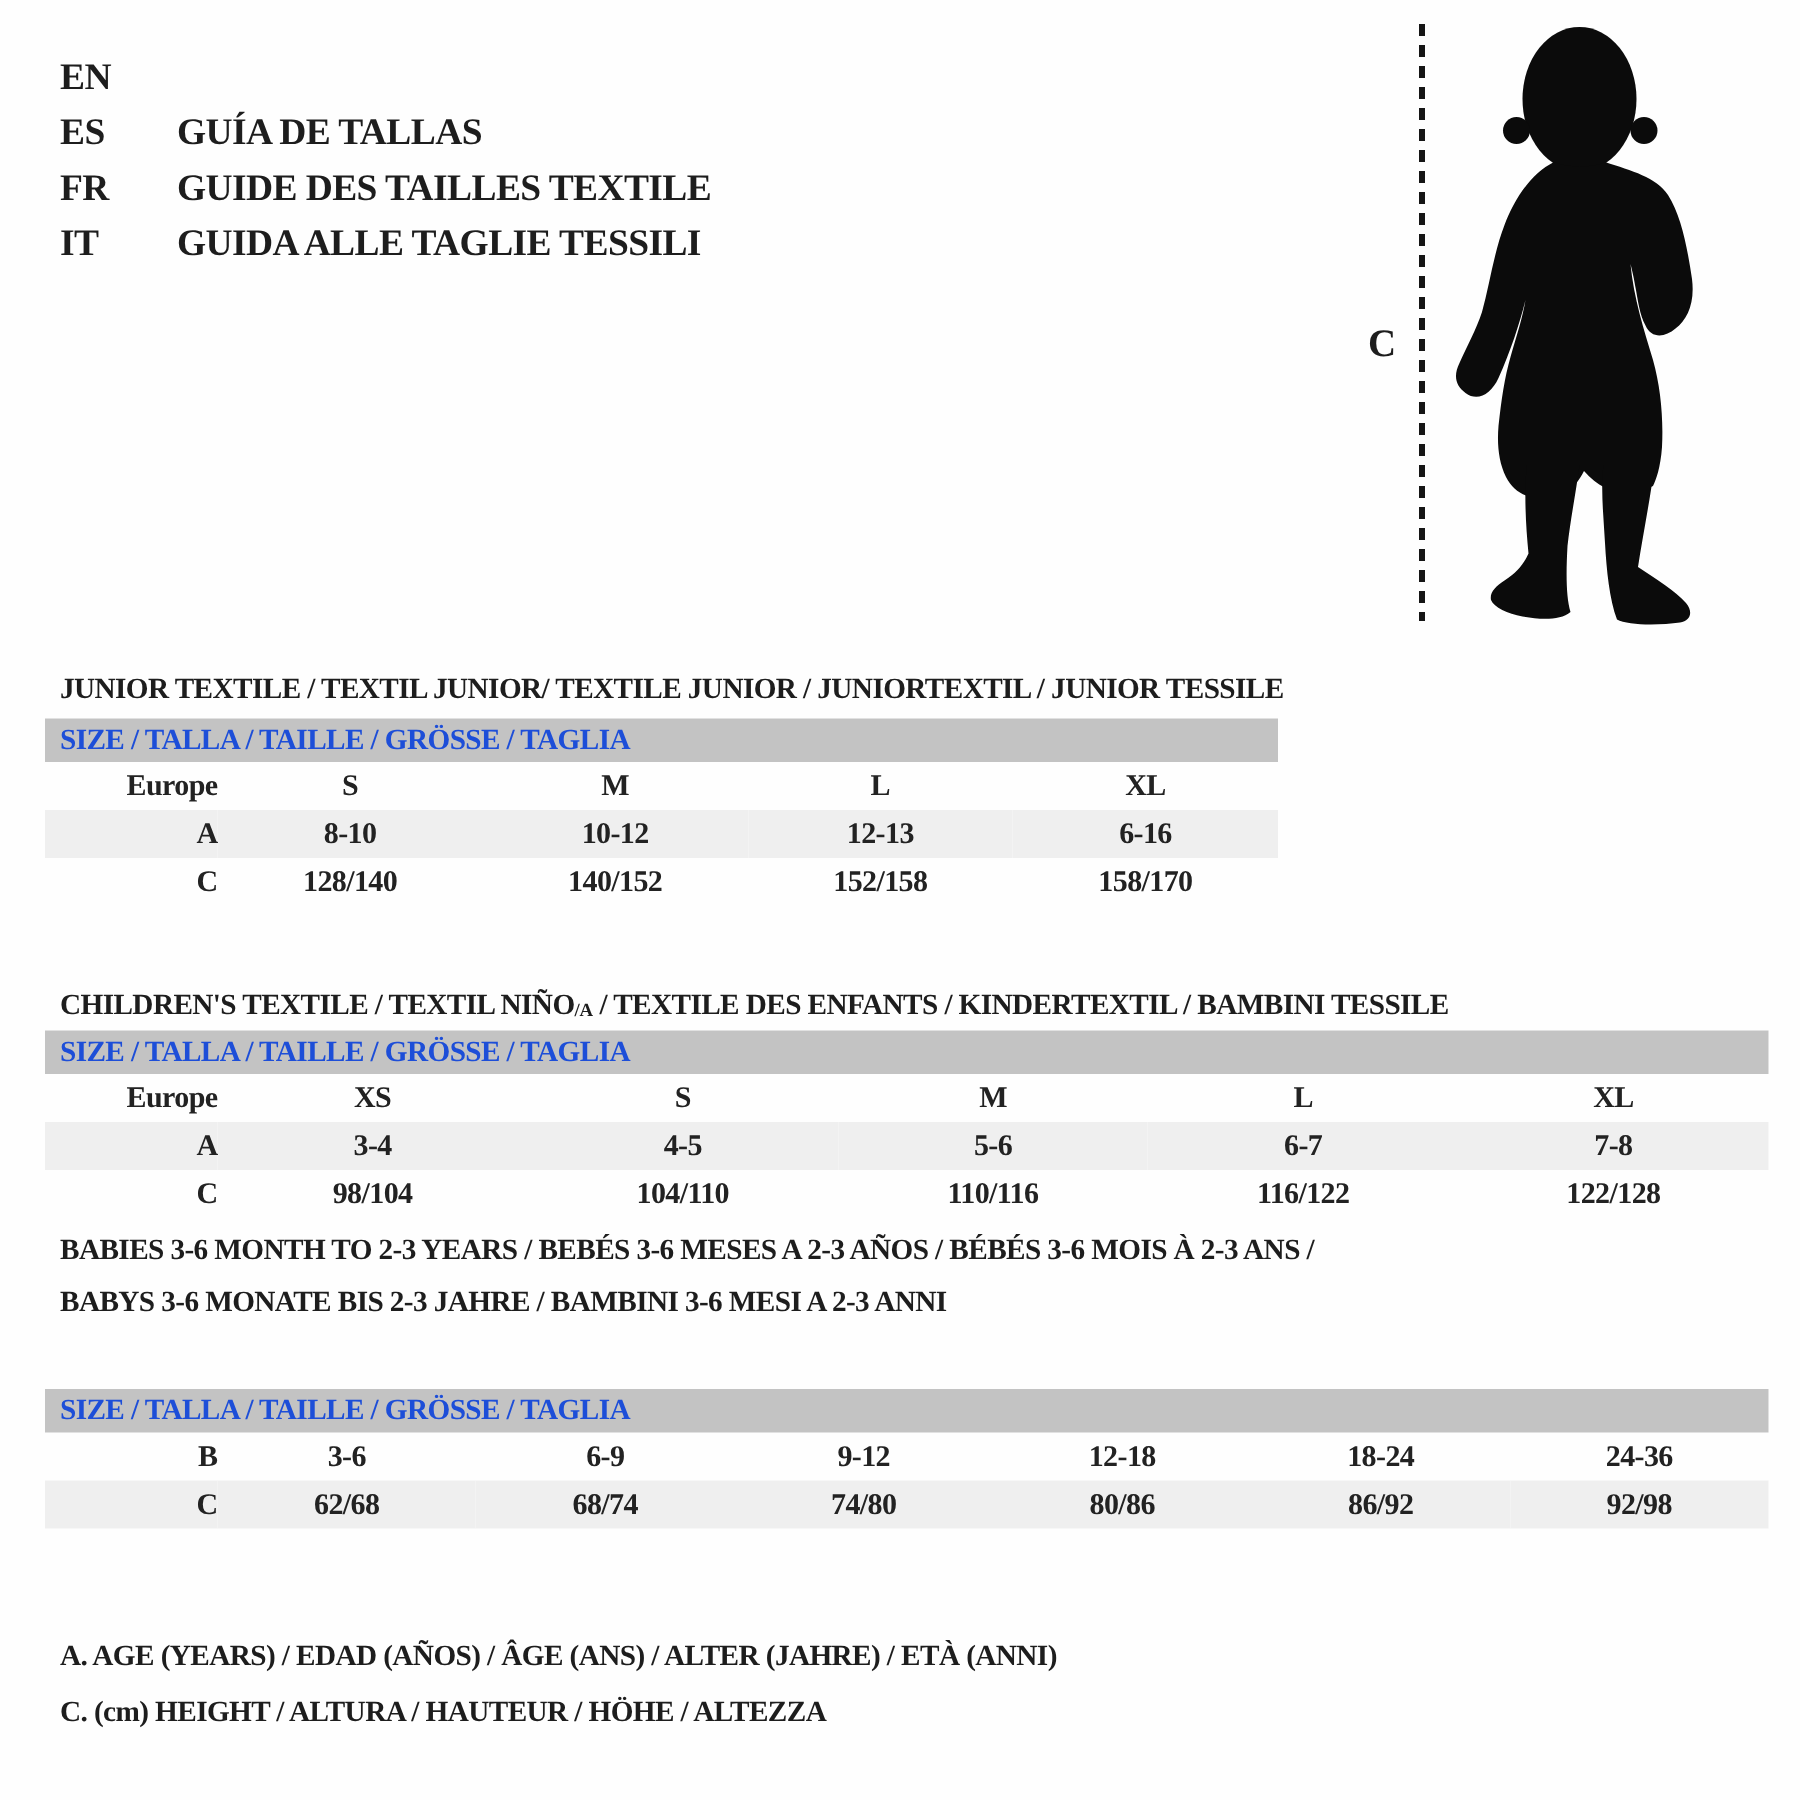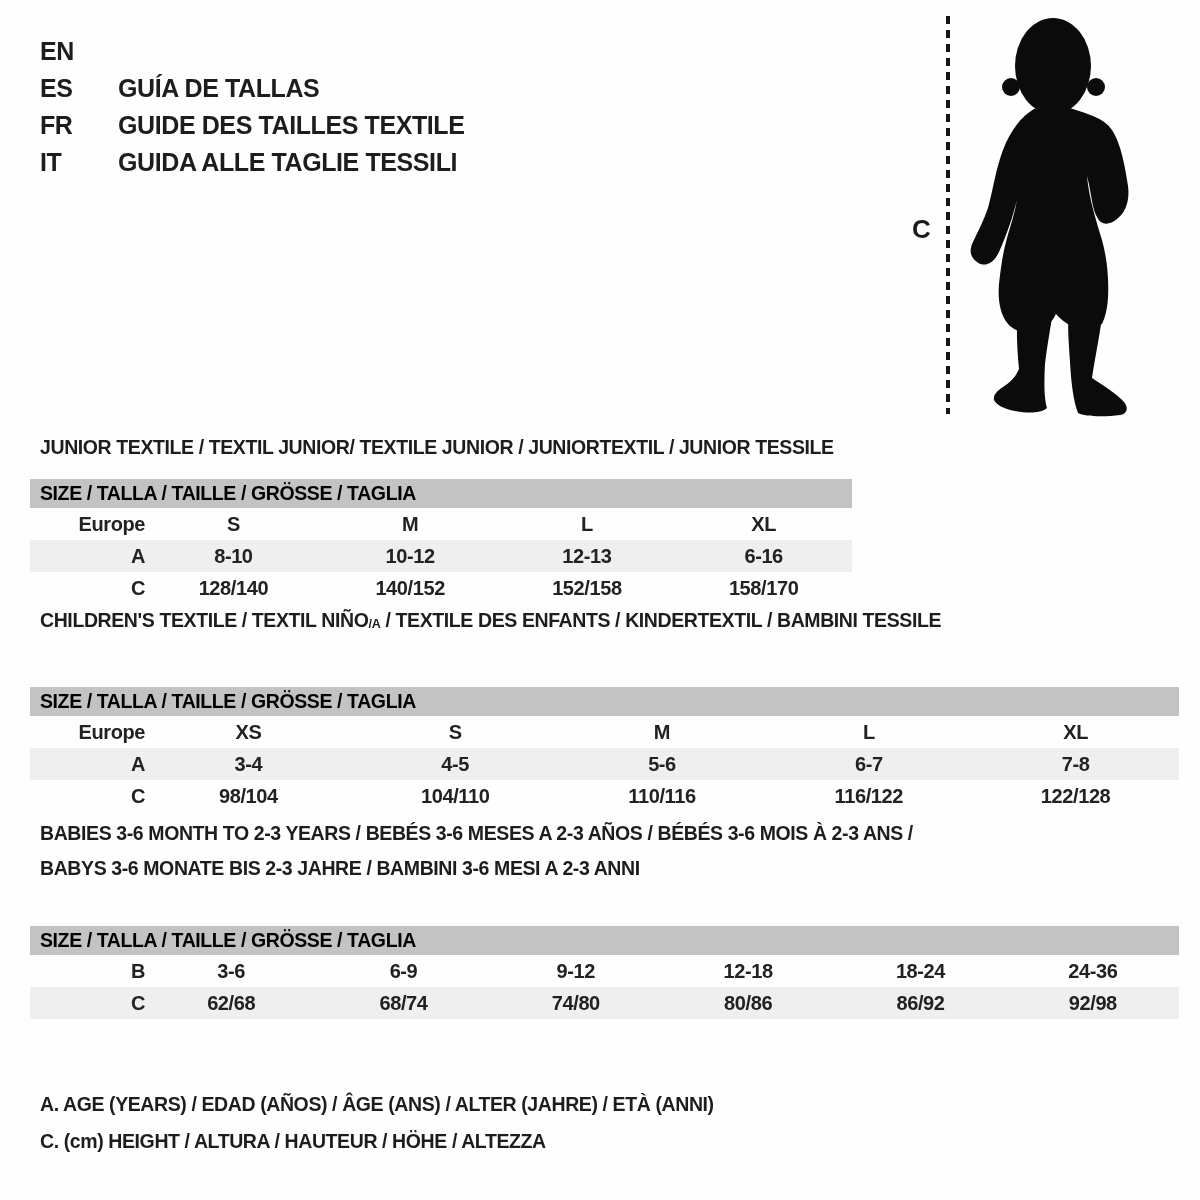--- a/index.html
+++ b/index.html
@@ -5,7 +5,7 @@
   html,body{margin:0;padding:0;background:#ffffff;}
   .page{
     position:relative;width:1200px;height:1200px;background:#fefefe;overflow:hidden;
-    font-family:Liberation Sans, sans-serif;
+    font-family:Liberation Serif, serif;
     color:#1d1d1d;font-weight:700;letter-spacing:-0.4px;
   }
   

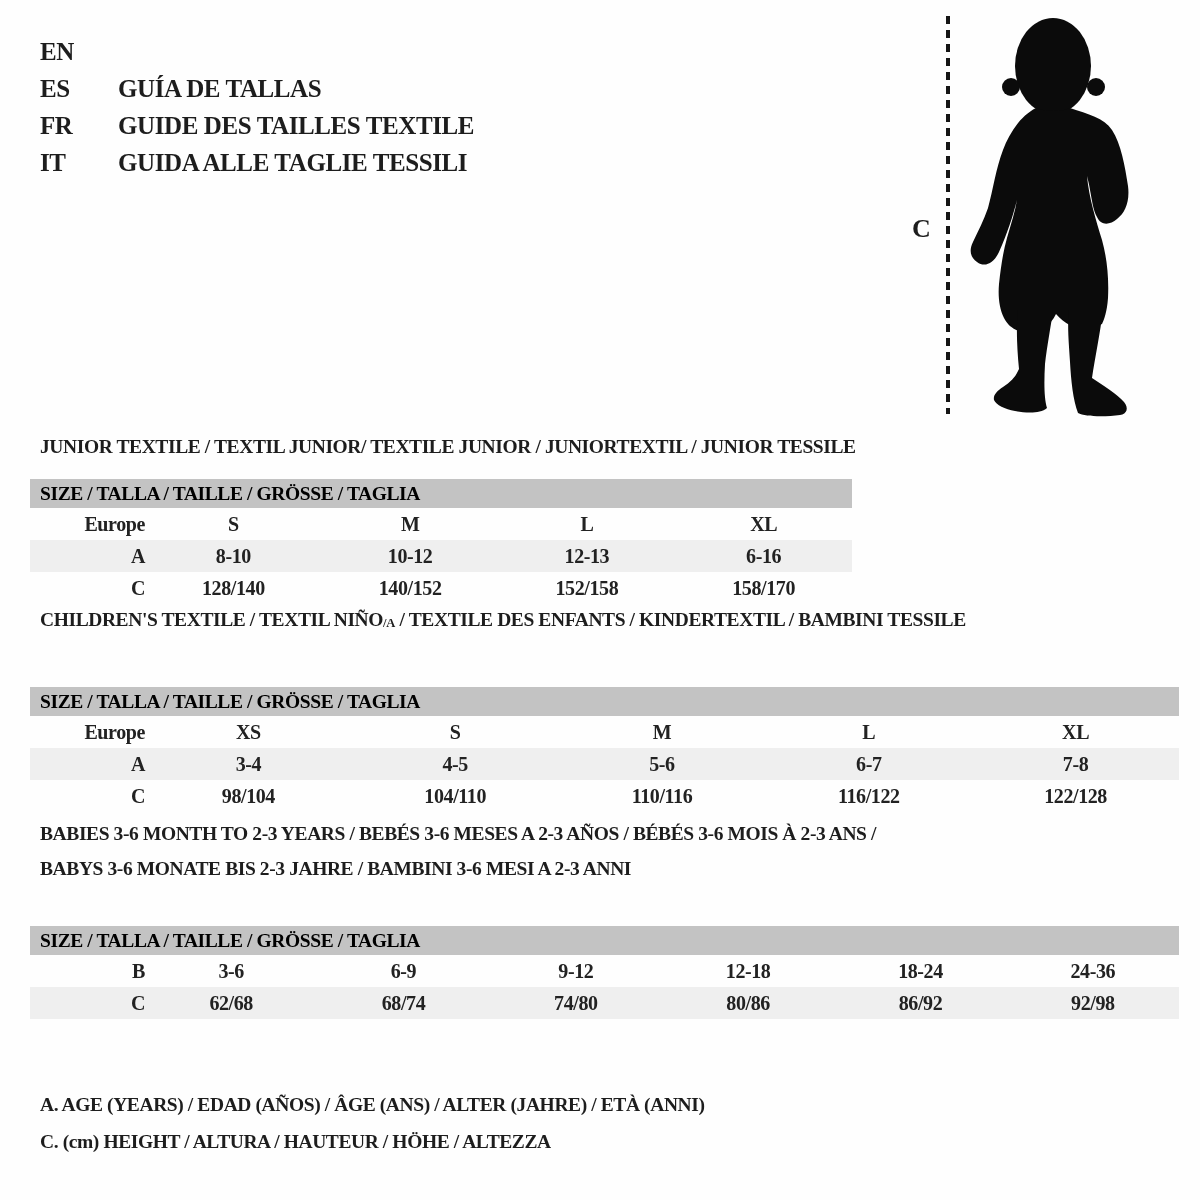--- a/index.html
+++ b/index.html
@@ -21,7 +21,7 @@
   .toddler-svg{position:absolute;left:966px;top:14px;width:172px;height:407px;}
   
   .section-title{position:absolute;left:40px;font-size:19.5px;line-height:22px;white-space:nowrap;}
-  .title-junior{top:436px;}
+  .title-junior{top:449px;}
   .title-children{top:609px;}
   .title-babies{top:816px;line-height:35px;}
   .sub-small{font-size:12.5px;vertical-align:-1px;letter-spacing:-0.2px;}

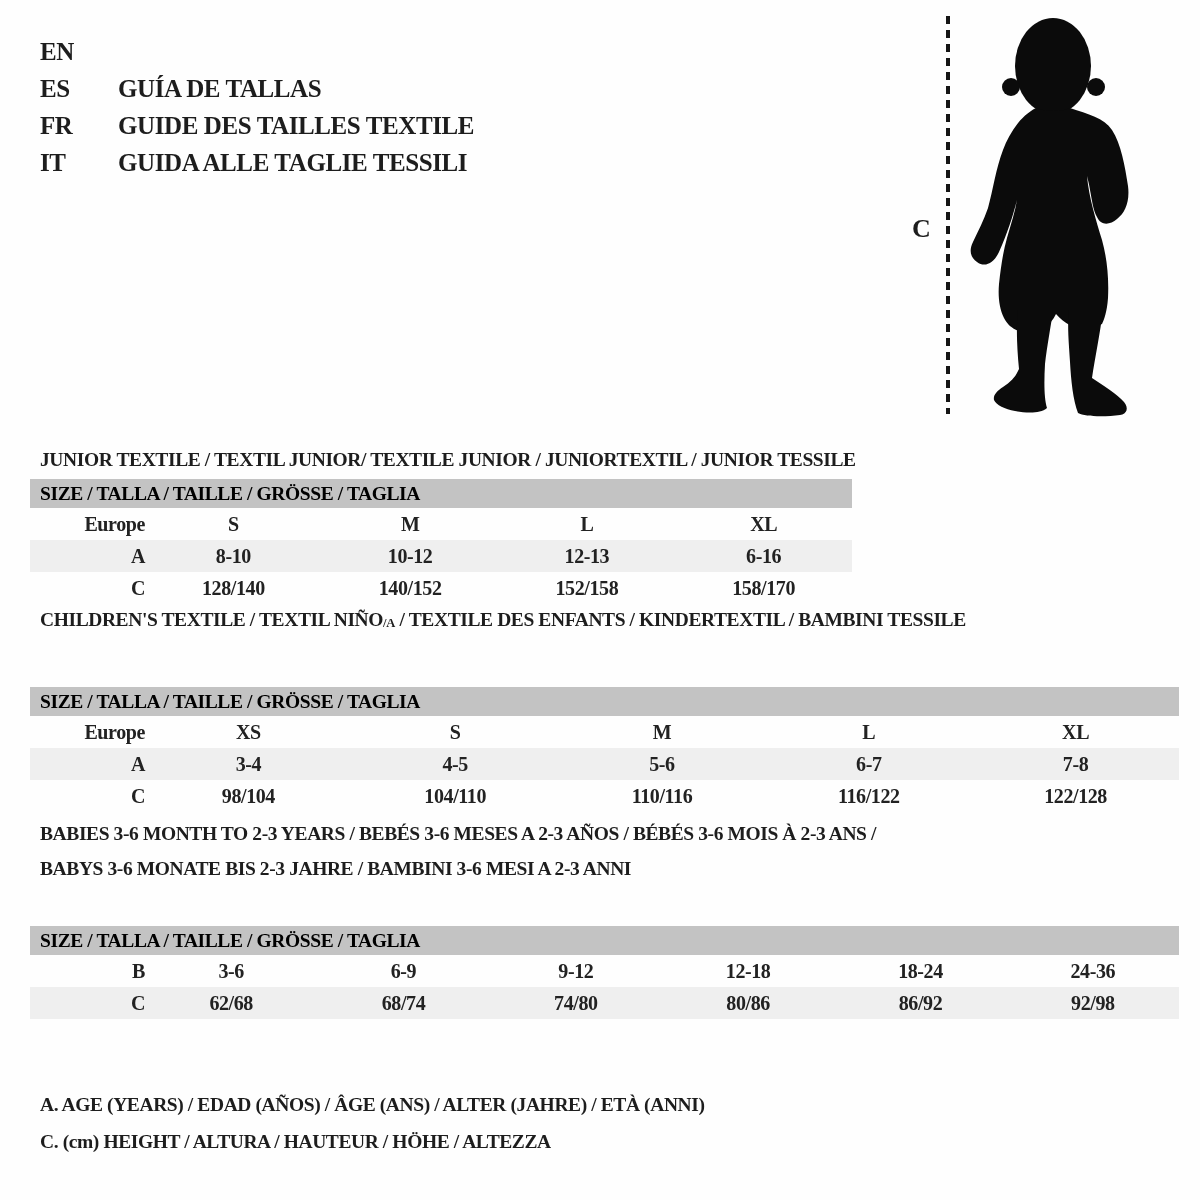--- a/index.html
+++ b/index.html
@@ -35,7 +35,7 @@
   .t-babies{left:30px;top:926px;width:1149px;}
   table.size-table th.size-bar{
     background:#c3c3c3;height:29px;text-align:left;padding:0 0 0 10px;
-    font-size:19.5px;font-weight:700;color:#000000;white-space:nowrap;
+    font-size:19.5px;font-weight:700;color:#1d4ed8;white-space:nowrap;
   }
   table.size-table td{height:32px;text-align:center;padding:0;vertical-align:middle;}
   table.size-table td.lbl{text-align:right;padding-left:10px;}

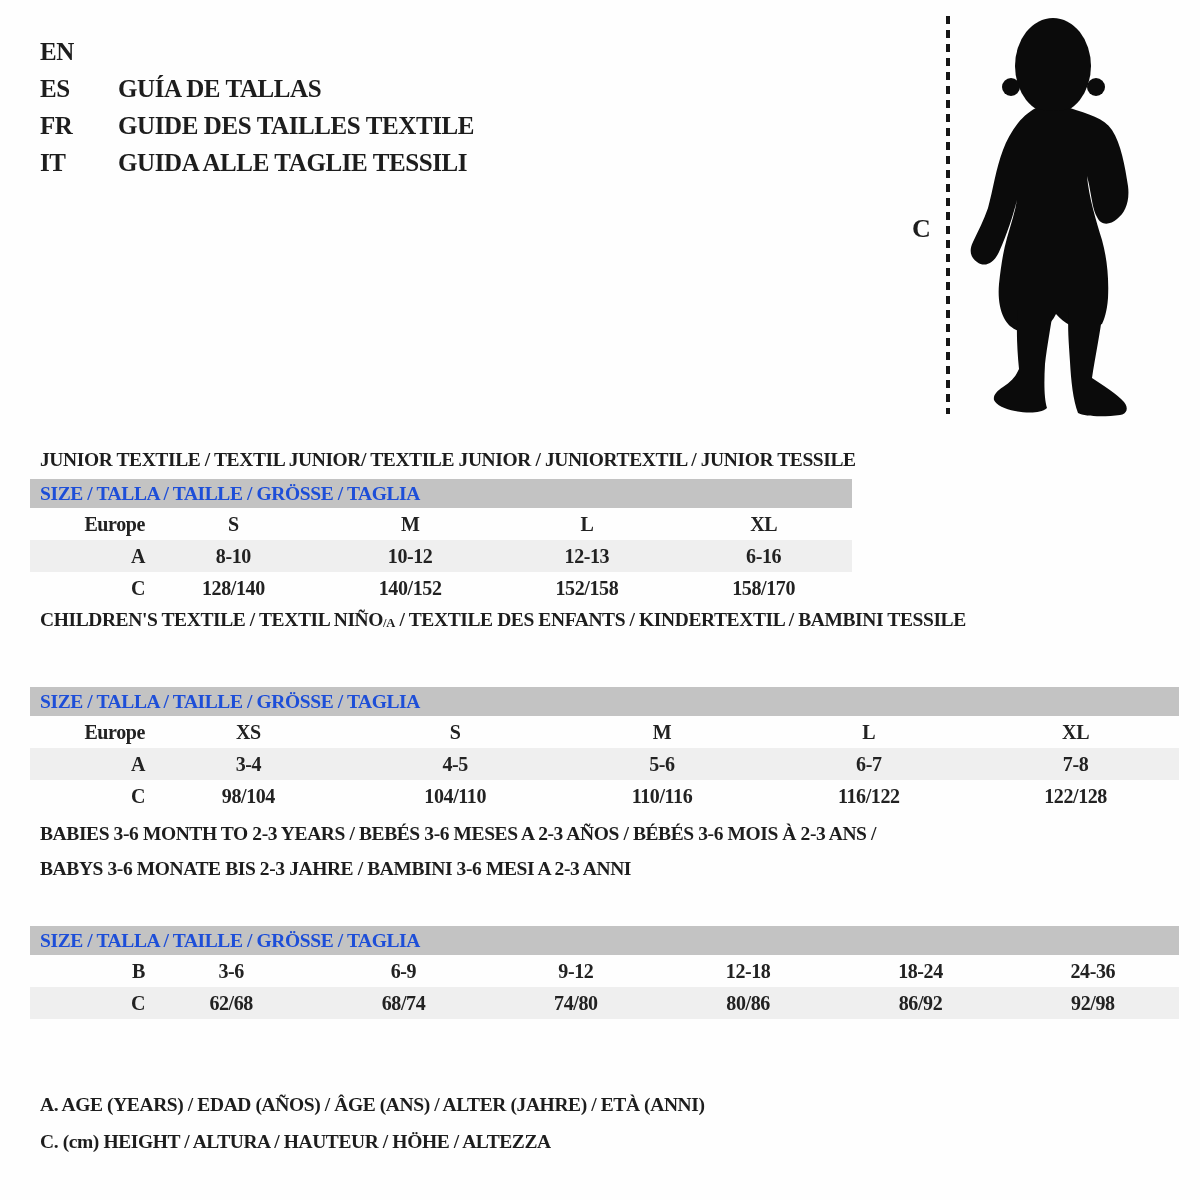--- a/index.html
+++ b/index.html
@@ -22,7 +22,7 @@
   
   .section-title{position:absolute;left:40px;font-size:19.5px;line-height:22px;white-space:nowrap;}
   .title-junior{top:449px;}
-  .title-children{top:609px;}
+  .title-children{top:660px;}
   .title-babies{top:816px;line-height:35px;}
   .sub-small{font-size:12.5px;vertical-align:-1px;letter-spacing:-0.2px;}
   

